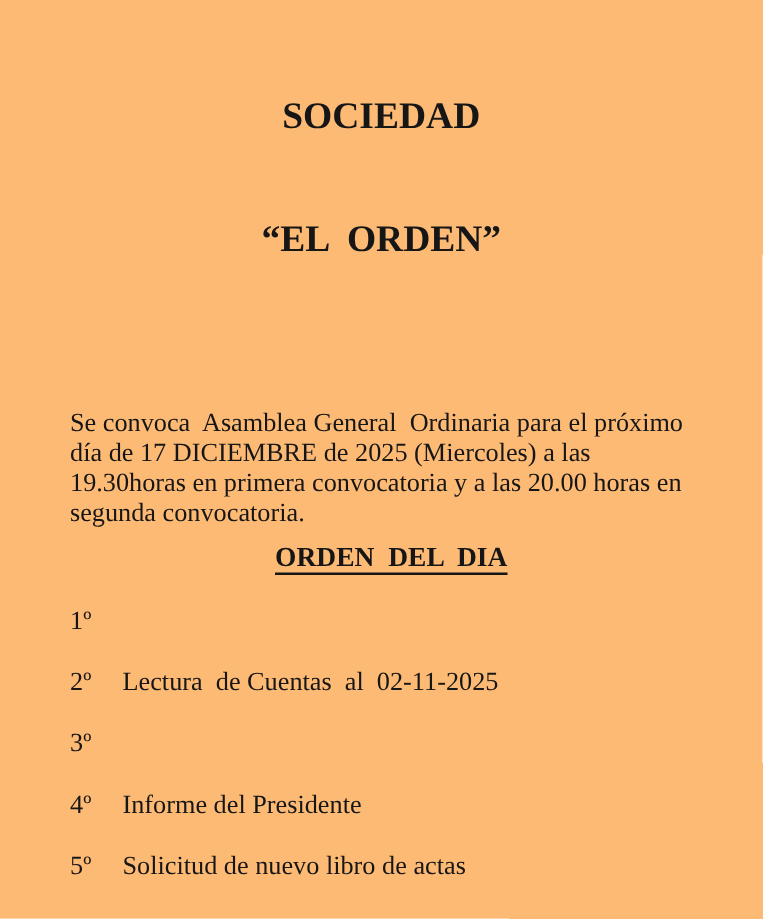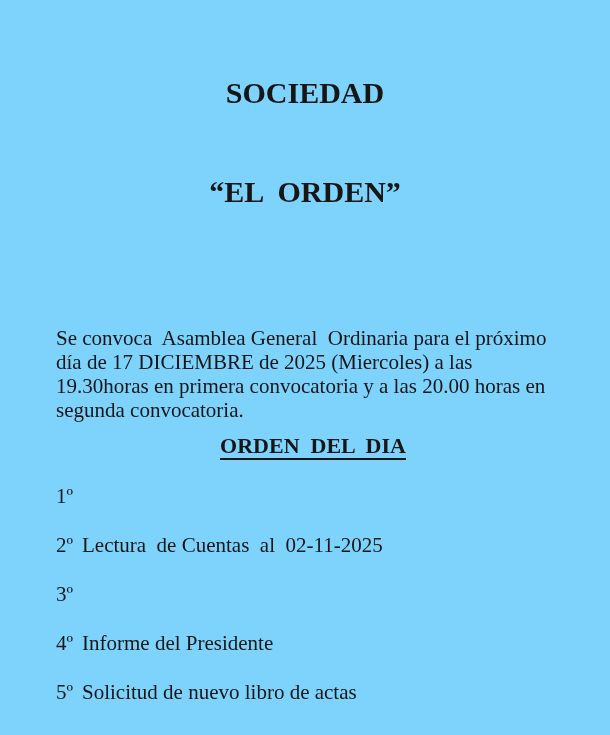--- a/index.html
+++ b/index.html
@@ -8,7 +8,7 @@
     position: relative;
     width: 610px;
     height: 735px;
-    background: #7dd3fc;
+    background: #fdba74;
     color: #161616;
     font-family: "Liberation Serif", "DejaVu Serif", serif;
     overflow: hidden;

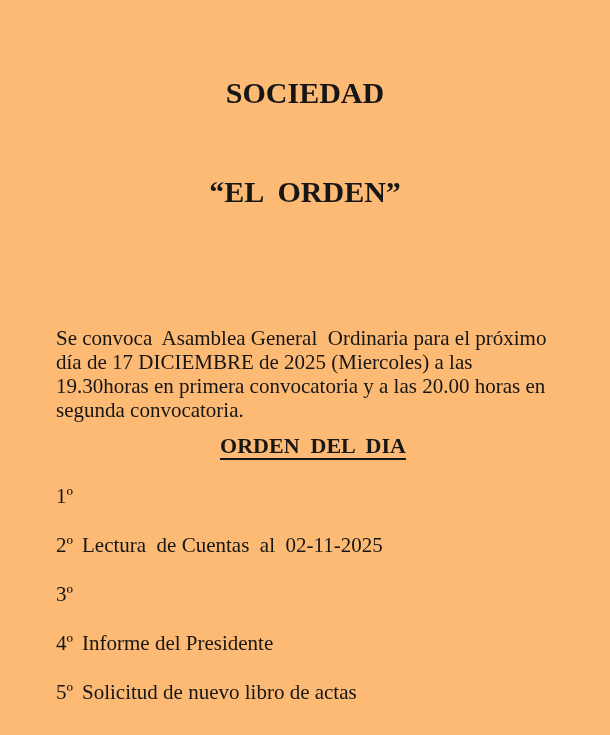--- a/index.html
+++ b/index.html
@@ -53,6 +53,7 @@
   .agenda-item {
     display: flex;
     margin-bottom: 21px;
+    gap: 16px;
   }
   .agenda-item .num {
     flex: 0 0 26px;

